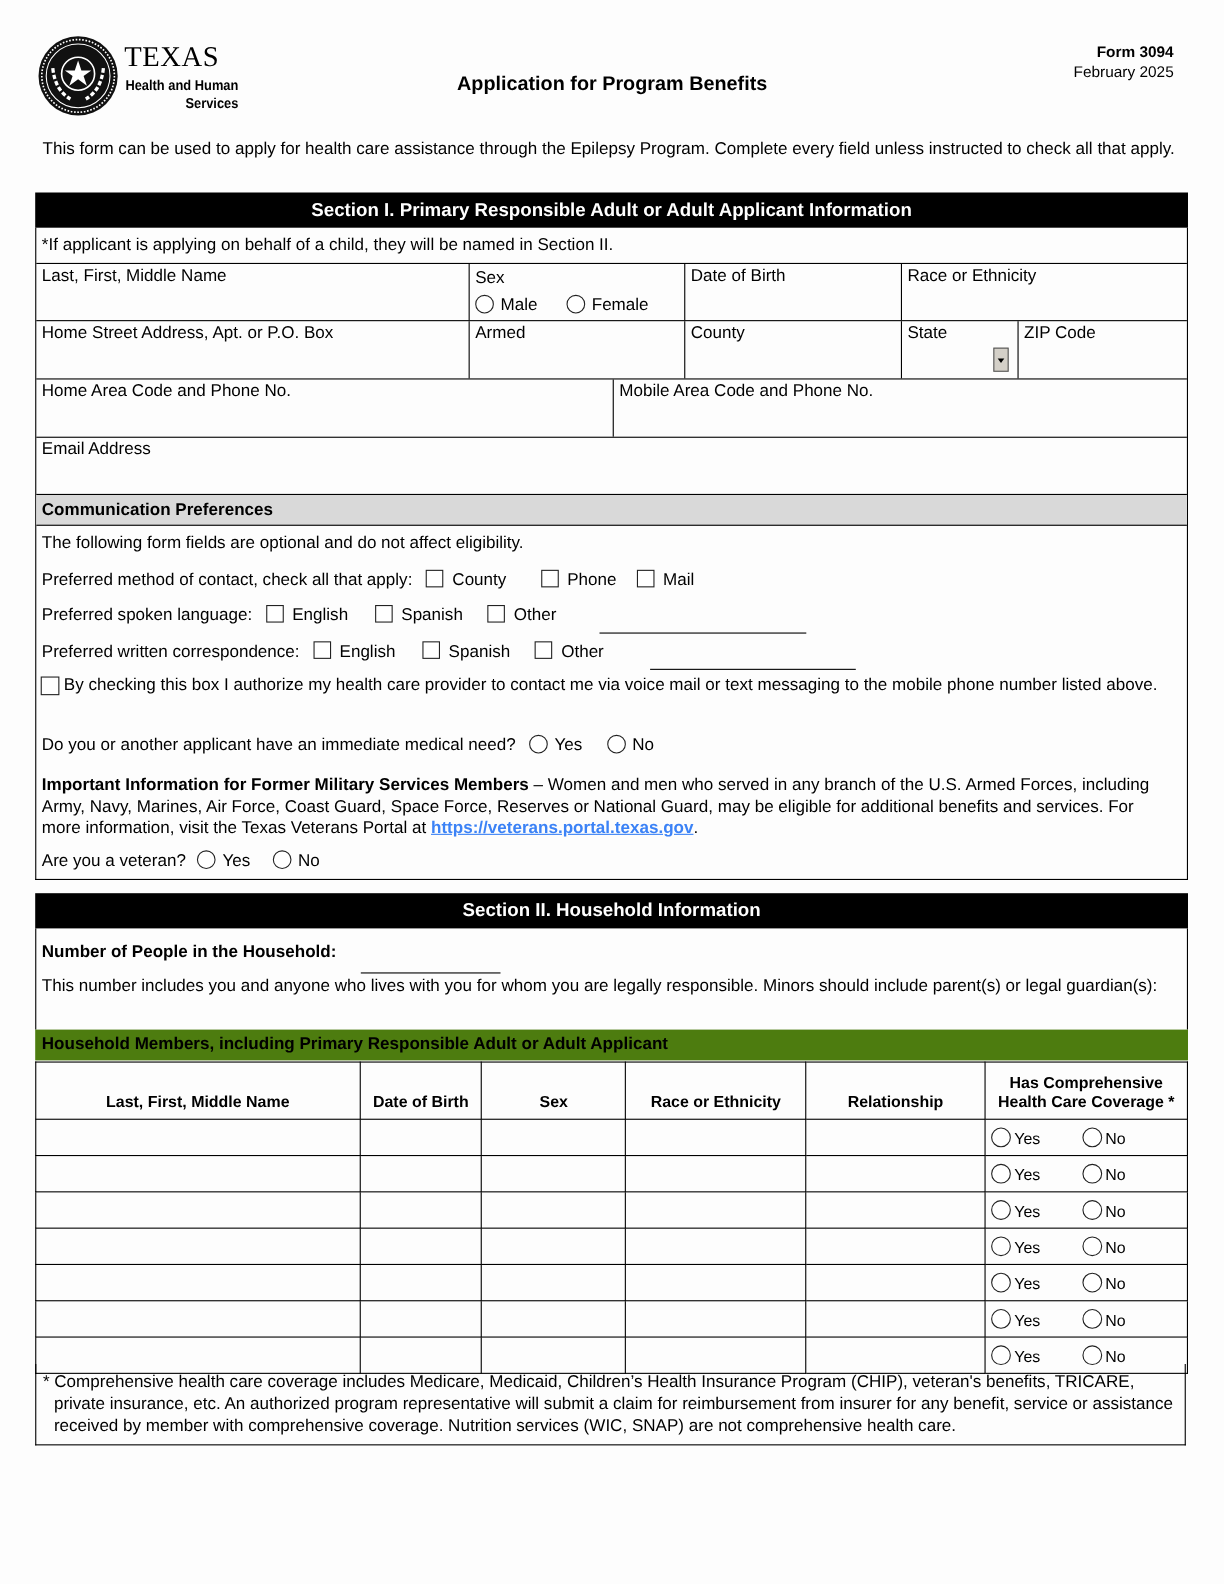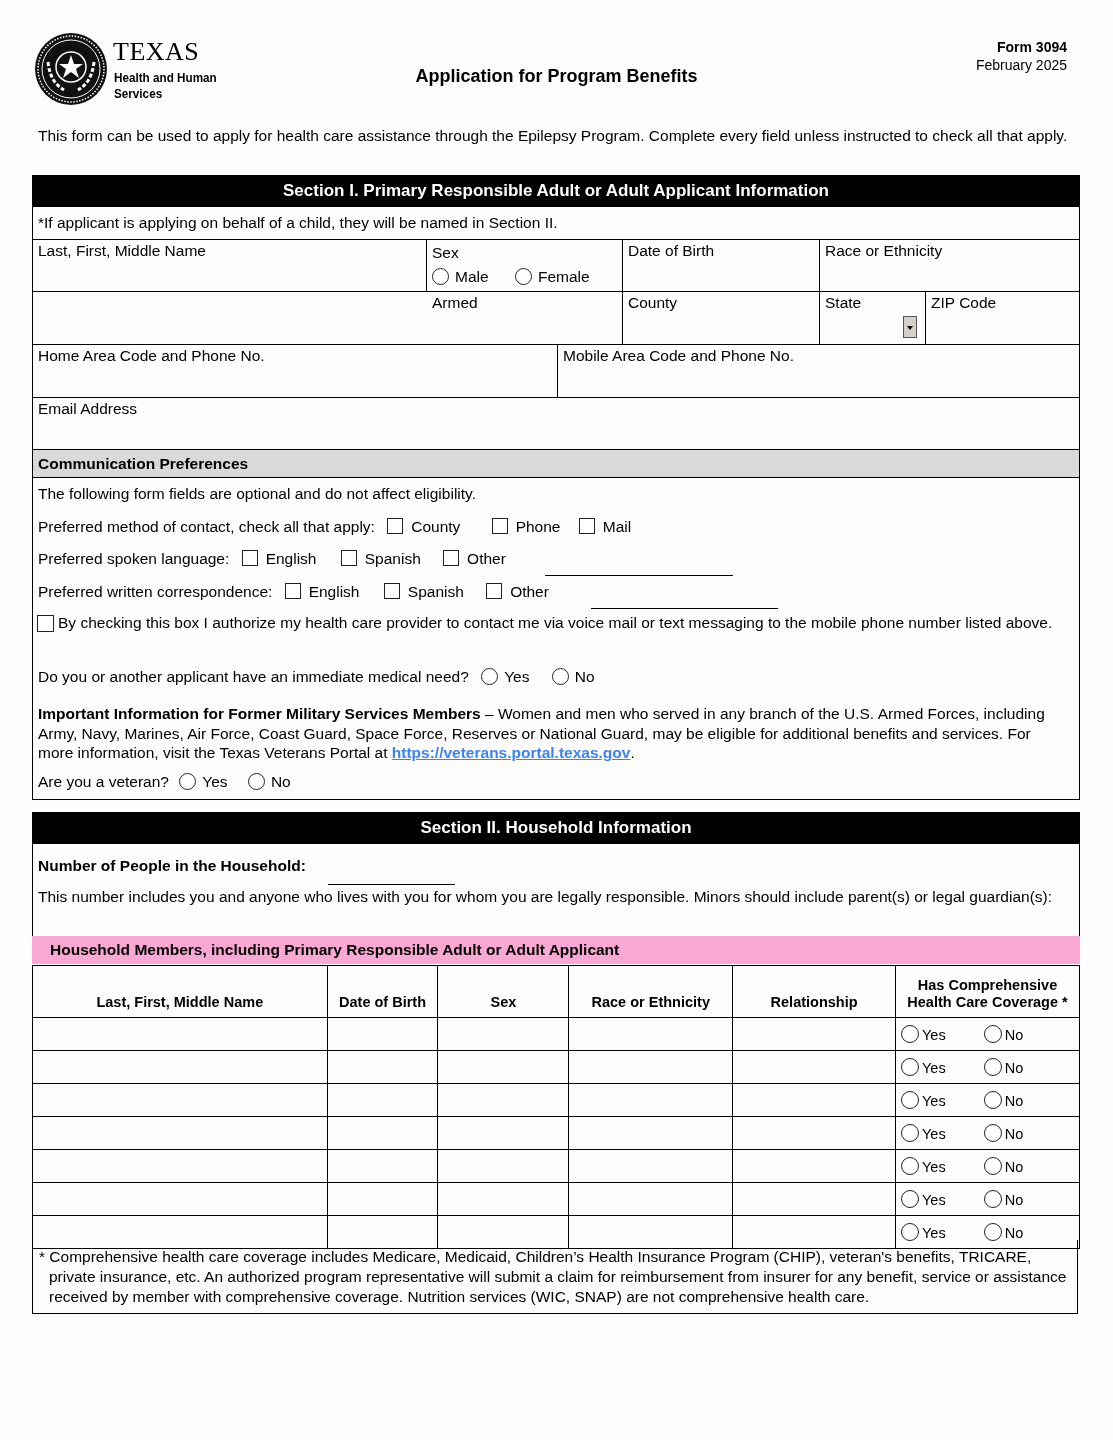--- a/index.html
+++ b/index.html
@@ -4,7 +4,7 @@
 <style>
   html, body { margin: 0; padding: 0; background: #fdfdfd; }
   body { width: 1113px; height: 1440px; position: relative; font-family: "Liberation Sans", sans-serif; color: #000; font-size: 16px; overflow: hidden; }
-  .abs { position: absolute; }
+  .abs { position: absolute; text-align: right; }
   .logo { left: 34px; top: 32px; width: 200px; height: 76px; }
   .seal { position: absolute; left: 0; top: 0; width: 74px; height: 74px; }
   .logo-texas { position: absolute; left: 79px; top: 7px; font-family: "Liberation Serif", serif; font-size: 26px; letter-spacing: 0.5px; line-height: 1; }

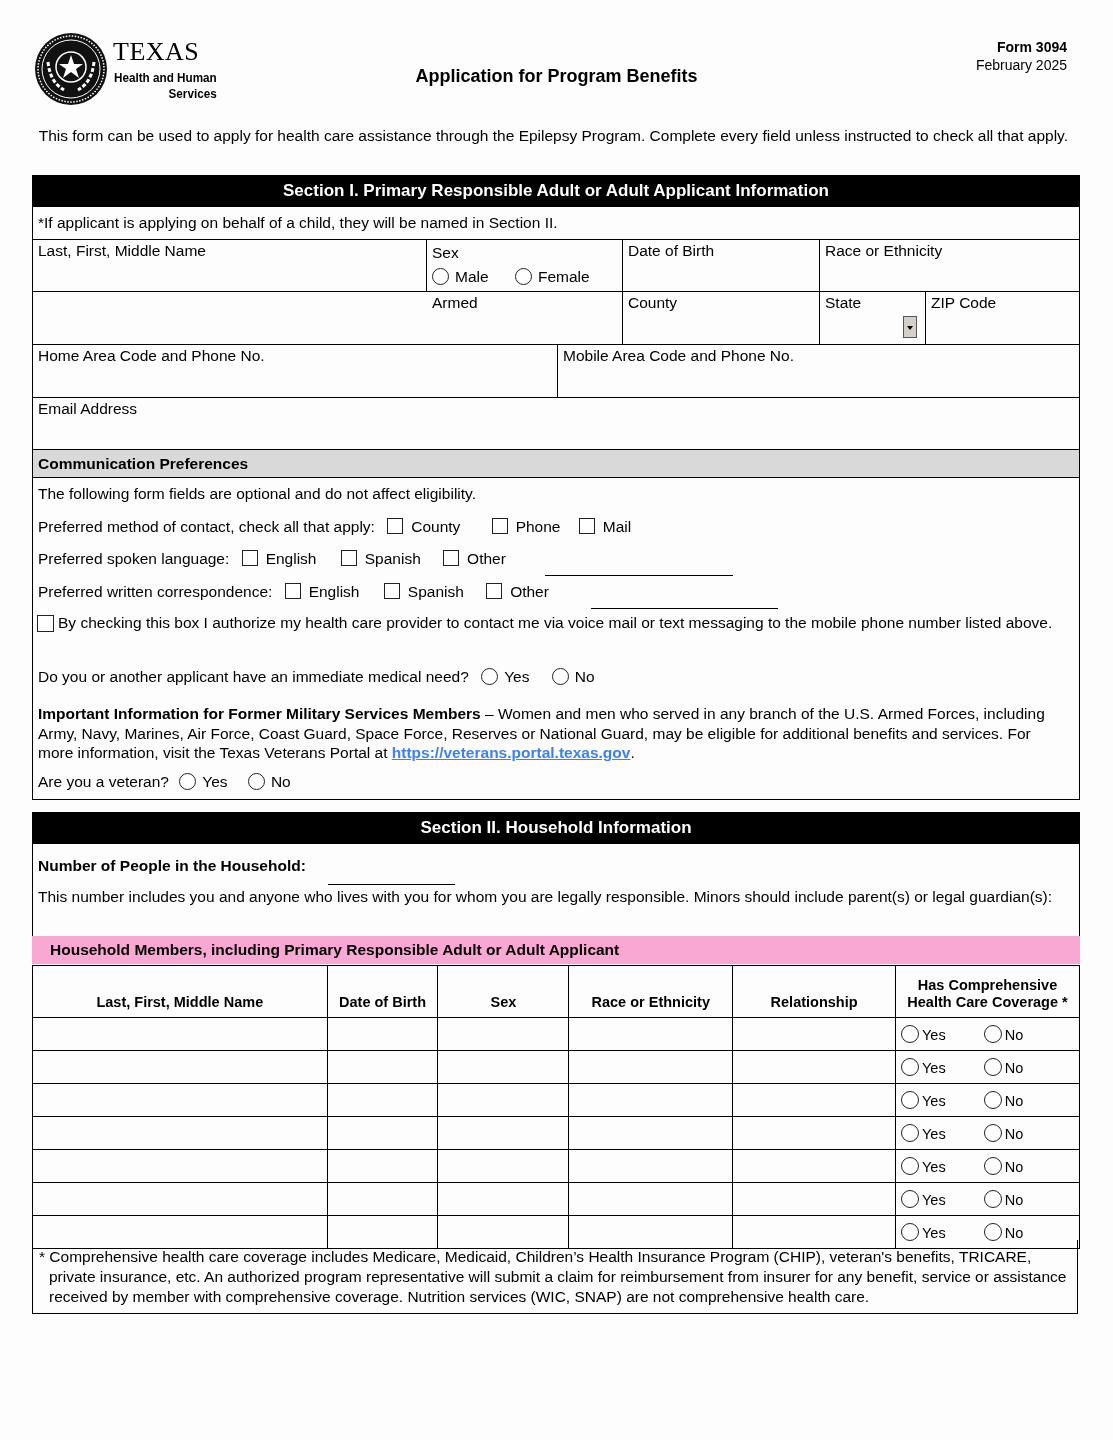--- a/index.html
+++ b/index.html
@@ -88,6 +88,9 @@
   </div>
 
   <div class="row" style="top:85px; height:52px">
+    <div class="cell" style="left:0;width:394px">
+        <span class="lbl">Home Street Address, Apt. or P.O. Box</span>
+      </div>
     <div class="cell" style="left:394px;width:196px">
         <span class="lbl">Armed</span>
       </div>

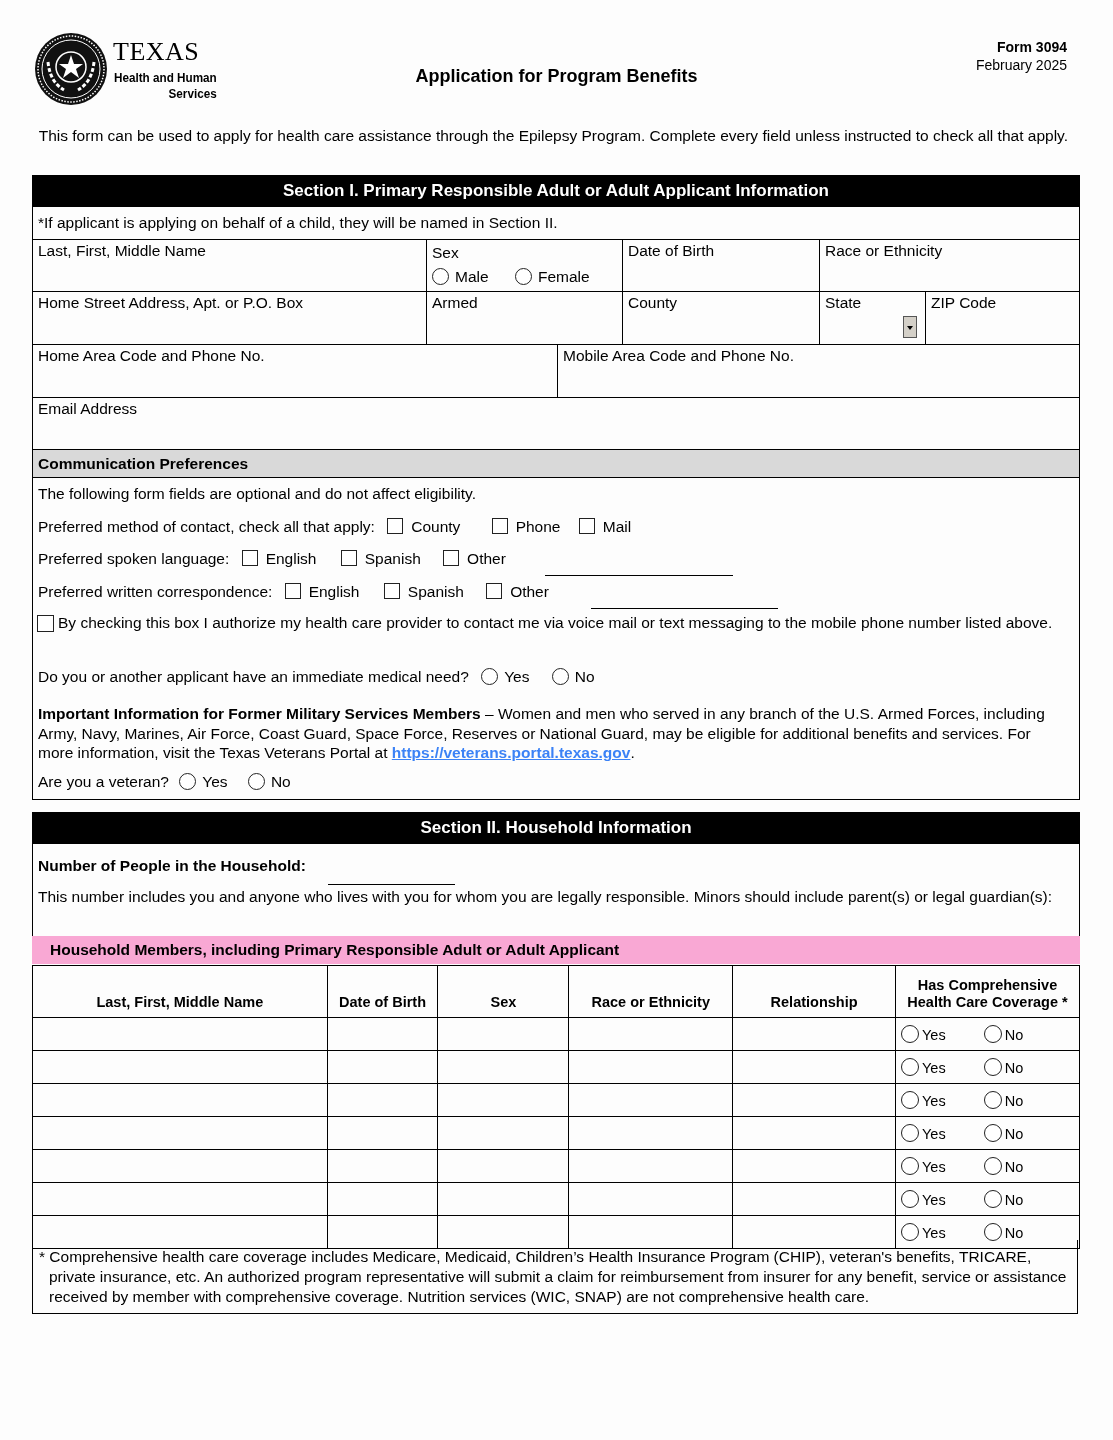--- a/index.html
+++ b/index.html
@@ -176,7 +176,7 @@
   <div class="uline" style="left:295px;top:40px;width:127px"></div>
   <div style="position:absolute;left:5px;top:43px;width:1030px;font-size:15.5px;line-height:19.5px">This number includes you and anyone who lives with you for whom you are legally responsible. Minors should include parent(s) or legal guardian(s):</div>
 </div>
-<div style="position:absolute;left:32px;top:936px;width:1048px;height:28px;background:#f9a8d4;font-weight:bold;font-size:15.5px;line-height:28px;padding-left:18px;box-sizing:border-box">Household Members, including Primary Responsible Adult or Adult Applicant</div>
+<div style="position:absolute;left:32px;top:936px;width:1048px;height:28px;background:#4d7c0f;font-weight:bold;font-size:15.5px;line-height:28px;padding-left:6px;box-sizing:border-box">Household Members, including Primary Responsible Adult or Adult Applicant</div>
 
 <table class="hh">
   <colgroup>

